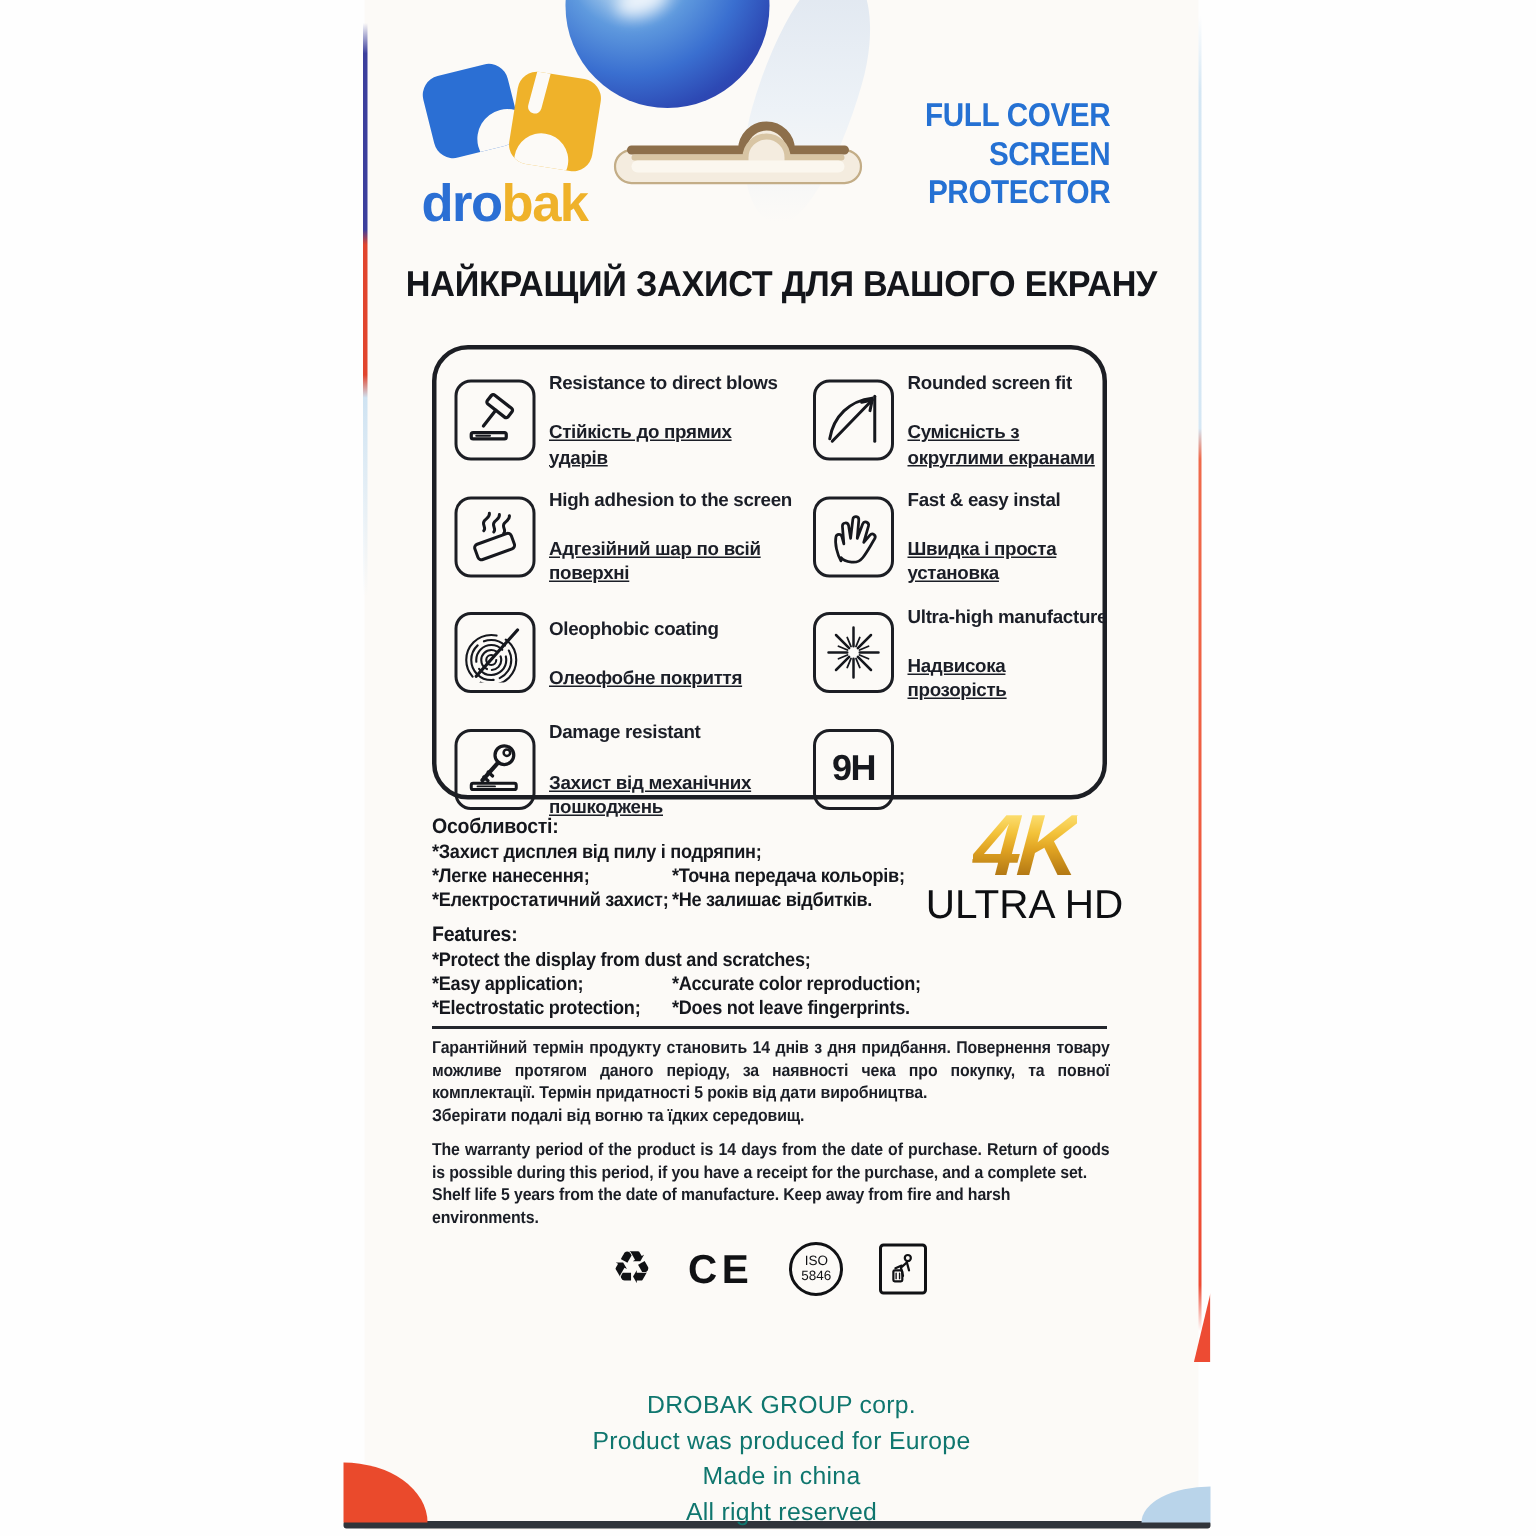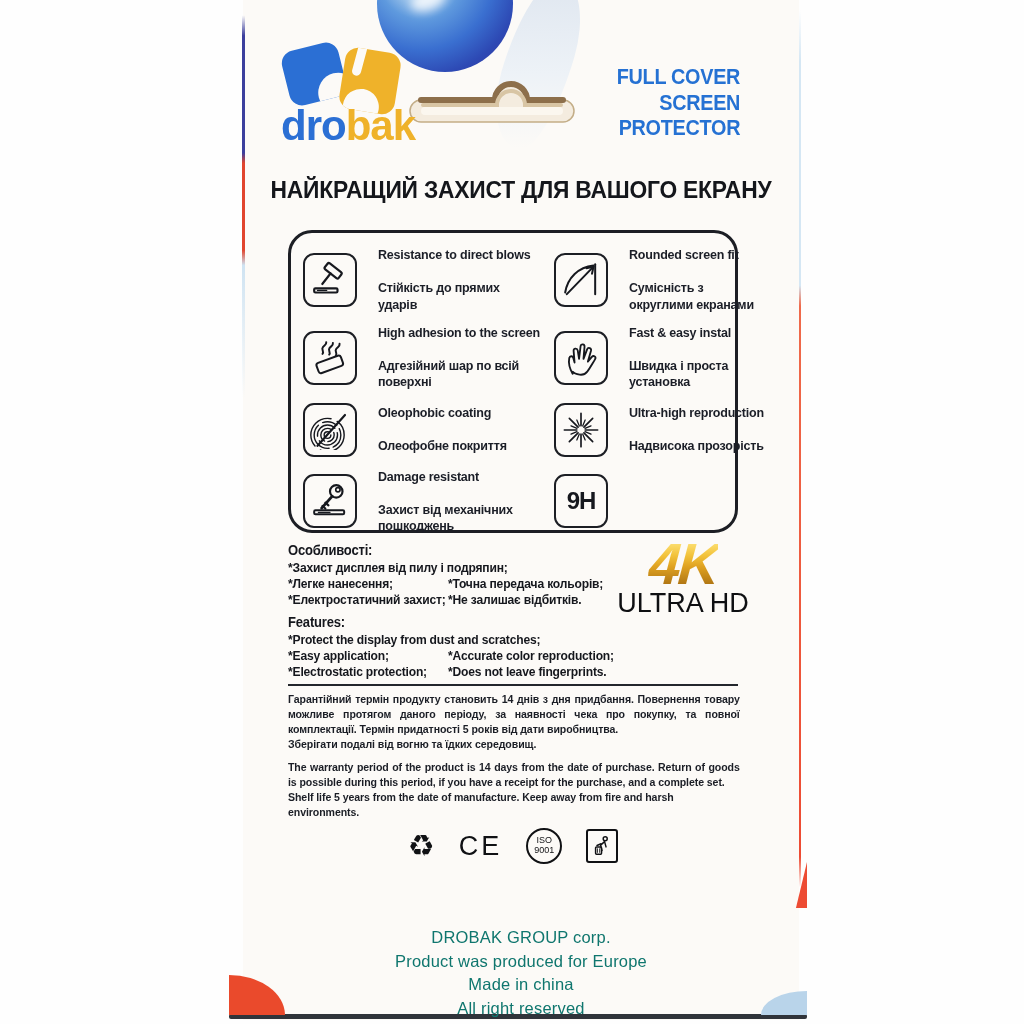--- a/index.html
+++ b/index.html
@@ -34,7 +34,7 @@
   .tile-yellow{left:99px;top:50px;width:56px;height:62px;background:#efb22a;border-radius:13px;transform:rotate(9deg);}
   .tile-yellow .notch{position:absolute;left:5px;bottom:-14px;width:36px;height:36px;border-radius:50%;background:#fcfaf7;}
   .tile-yellow .slit{position:absolute;left:10px;top:-6px;width:9px;height:34px;background:#fcfaf7;border-radius:5px;transform:rotate(6deg);}
-  .wordmark{position:absolute;left:38px;top:105px;font-weight:bold;font-size:42px;line-height:1;letter-spacing:-1px;}
+  .wordmark{position:absolute;left:38px;top:118px;font-weight:bold;font-size:35px;line-height:1;letter-spacing:-1px;}
   .wordmark .dro{color:#2b6fd4;}
   .wordmark .bak{color:#efb22a;}
 

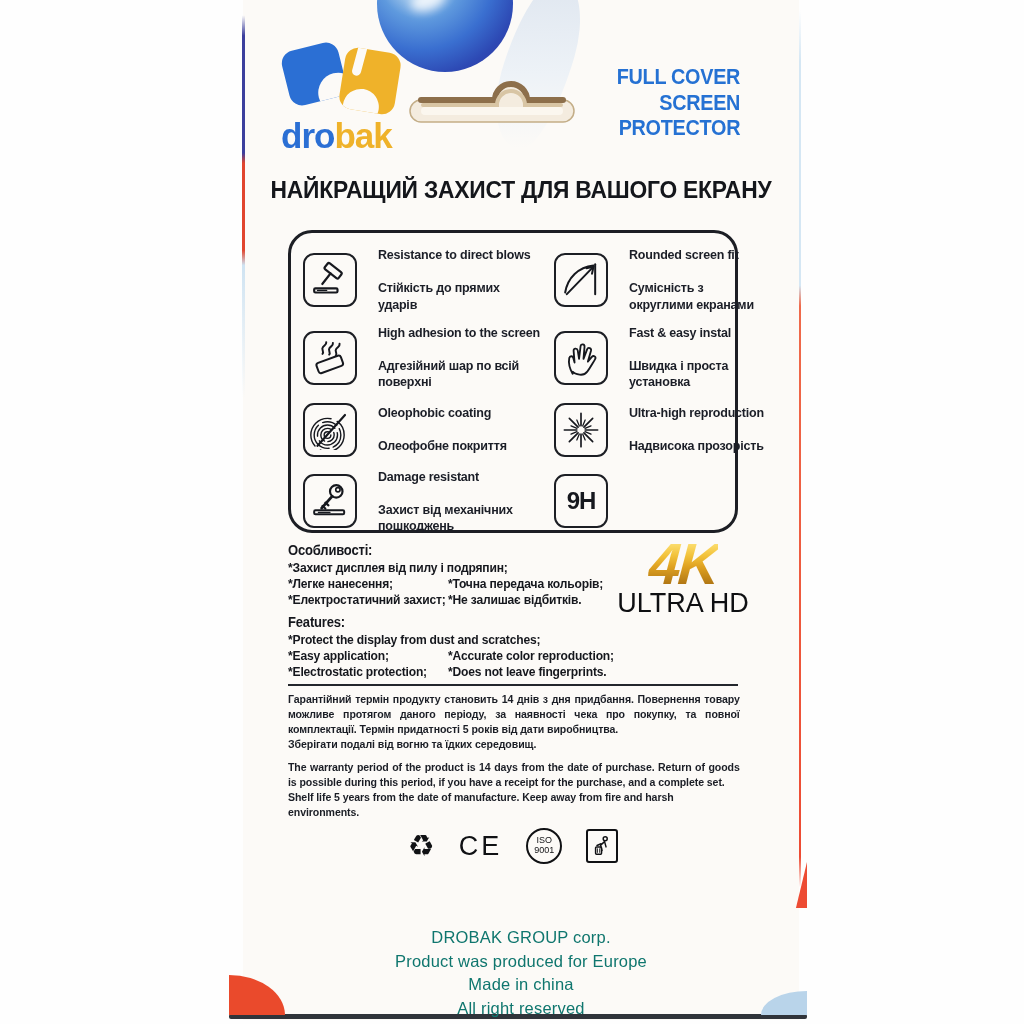--- a/index.html
+++ b/index.html
@@ -52,7 +52,7 @@
     justify-content:center;margin-right:21px;box-sizing:border-box;background:transparent;}
   .ftext{font-size:12.5px;font-weight:bold;color:#1b1e27;line-height:1.3;letter-spacing:-0.2px;}
   .ftitle{white-space:nowrap;}
-  .fsub{margin-top:17px;max-width:162px;}
+  .fsub{margin-top:17px;max-width:162px;text-decoration:underline;}
   .nineh{font-weight:bold;font-size:24px;letter-spacing:-1px;color:#16181e;}
 
   

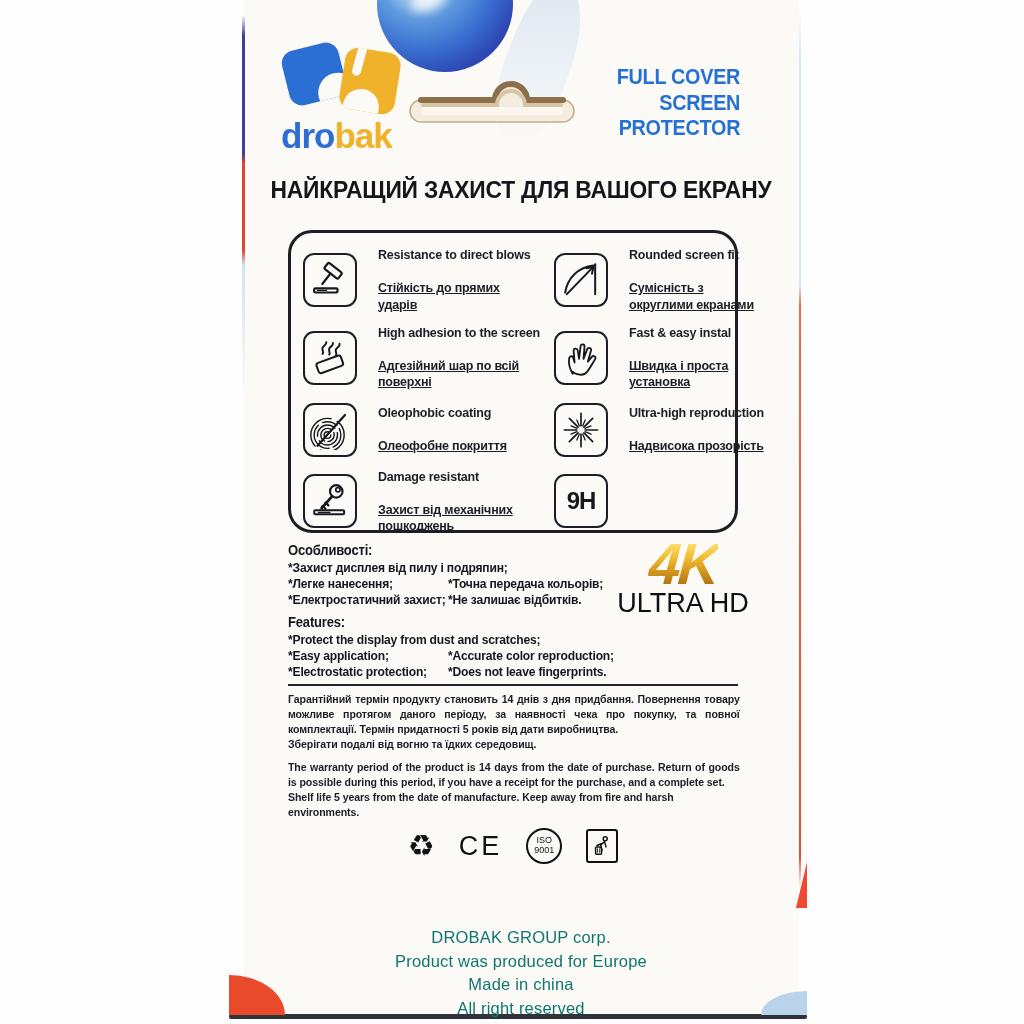--- a/index.html
+++ b/index.html
@@ -221,7 +221,7 @@
           </svg>
         </span>
         <span class="ftext">
-            <div class="ftitle">Ultra-high reproduction</div>
+            <div class="ftitle">Ultra-high manufacture</div>
             <div class="fsub">Надвисока прозорість</div>
           </span>
       </div>

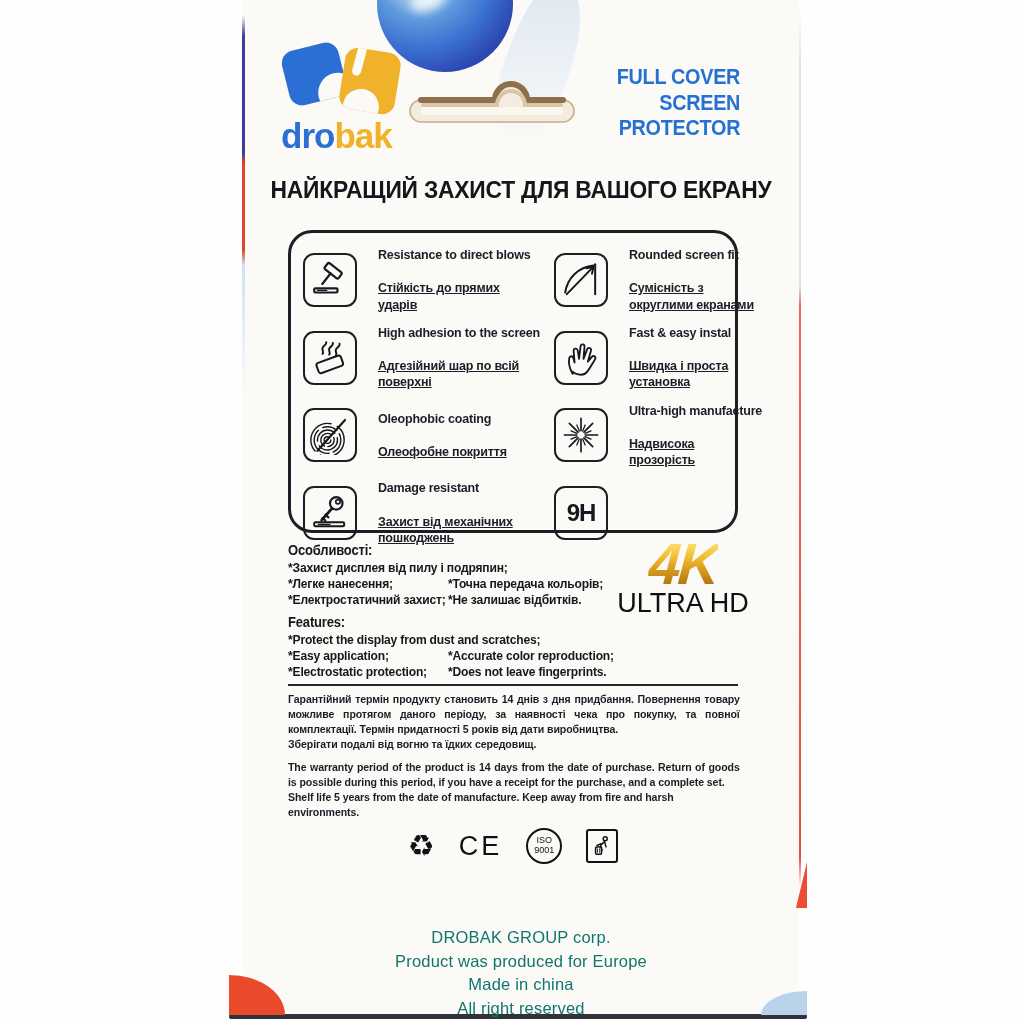--- a/index.html
+++ b/index.html
@@ -49,7 +49,7 @@
     box-sizing:border-box;padding:14px 8px 8px 12px;display:grid;grid-template-columns:1fr 1fr;column-gap:14px;row-gap:12px;}
   .fitem{display:flex;align-items:center;}
   .ficon{flex:0 0 54px;height:54px;border:2.5px solid #1c1e24;border-radius:11px;display:flex;align-items:center;
-    justify-content:center;margin-right:21px;box-sizing:border-box;background:transparent;}
+    justify-content:center;margin-right:9px;box-sizing:border-box;background:transparent;}
   .ftext{font-size:12.5px;font-weight:bold;color:#1b1e27;line-height:1.3;letter-spacing:-0.2px;}
   .ftitle{white-space:nowrap;}
   .fsub{margin-top:17px;max-width:162px;text-decoration:underline;}

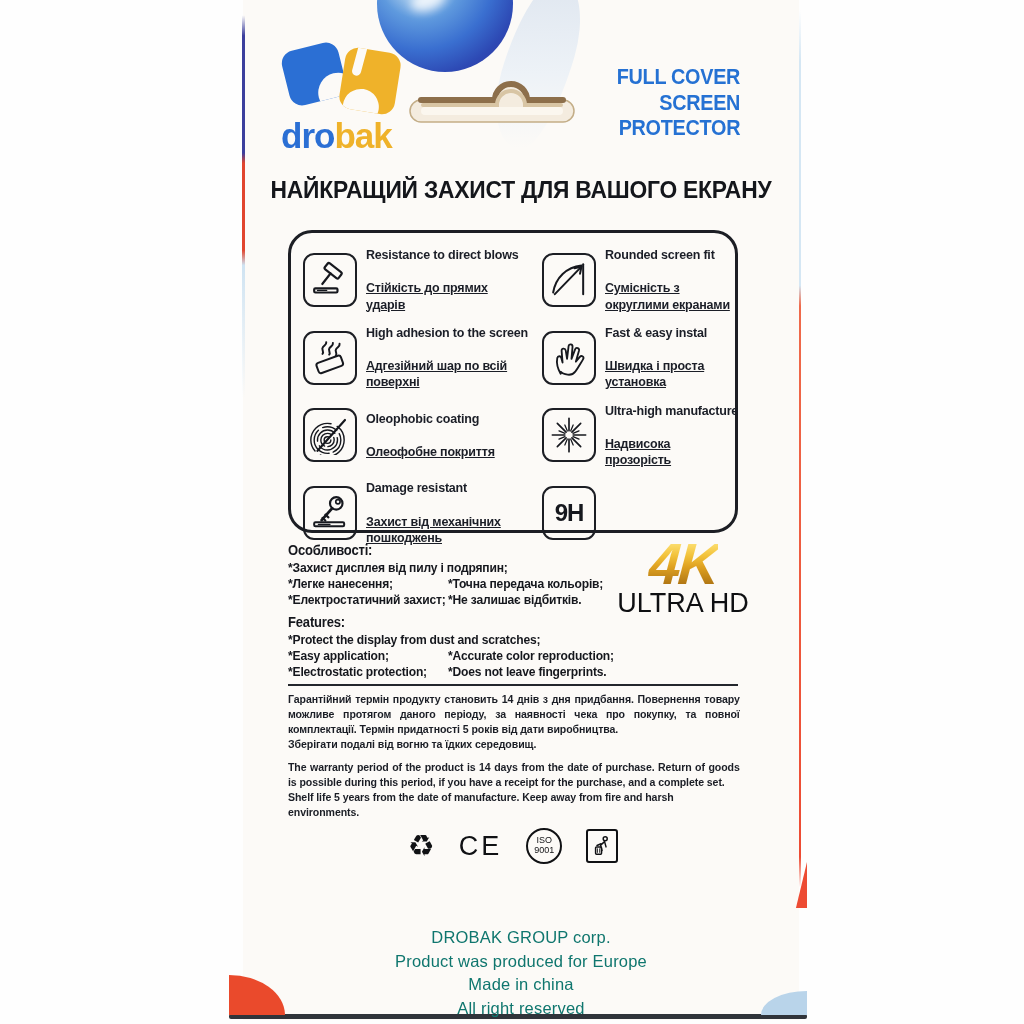--- a/index.html
+++ b/index.html
@@ -82,7 +82,7 @@
   
   .certs{position:absolute;left:45px;top:828px;width:450px;display:flex;justify-content:center;align-items:center;gap:24px;}
   .recycle{font-family:"DejaVu Sans",sans-serif;font-size:30px;line-height:1;color:#101114;}
-  .ce{font-size:27px;font-weight:normal;letter-spacing:3px;color:#101114;}
+  .ce{font-size:27px;font-weight:bold;letter-spacing:3px;color:#101114;}
   .iso{width:36px;height:36px;border:2px solid #101114;border-radius:50%;display:flex;flex-direction:column;
     align-items:center;justify-content:center;font-size:9px;font-weight:normal;line-height:1.1;color:#101114;box-sizing:border-box;}
   .tidy{width:32px;height:34px;border:2px solid #101114;border-radius:3px;display:flex;align-items:center;justify-content:center;box-sizing:border-box;}

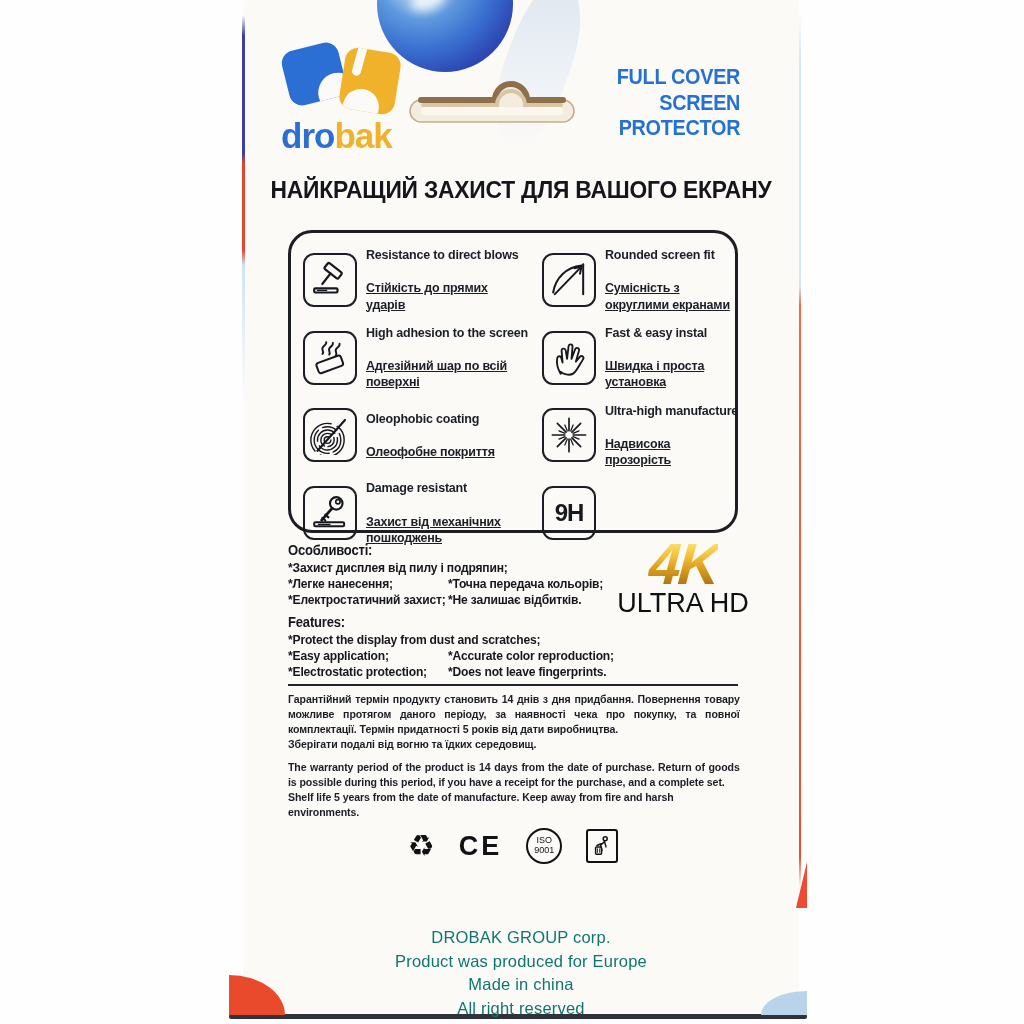--- a/index.html
+++ b/index.html
@@ -294,7 +294,7 @@
       <span class="ce">CE</span>
       <span class="iso">
         <span>ISO</span>
-        <span>9001</span>
+        <span>5846</span>
       </span>
       <span class="tidy">
         <svg viewBox="0 0 24 24" width="22" height="24" fill="none" stroke="#101114" stroke-width="1.6" stroke-linecap="round" stroke-linejoin="round">

